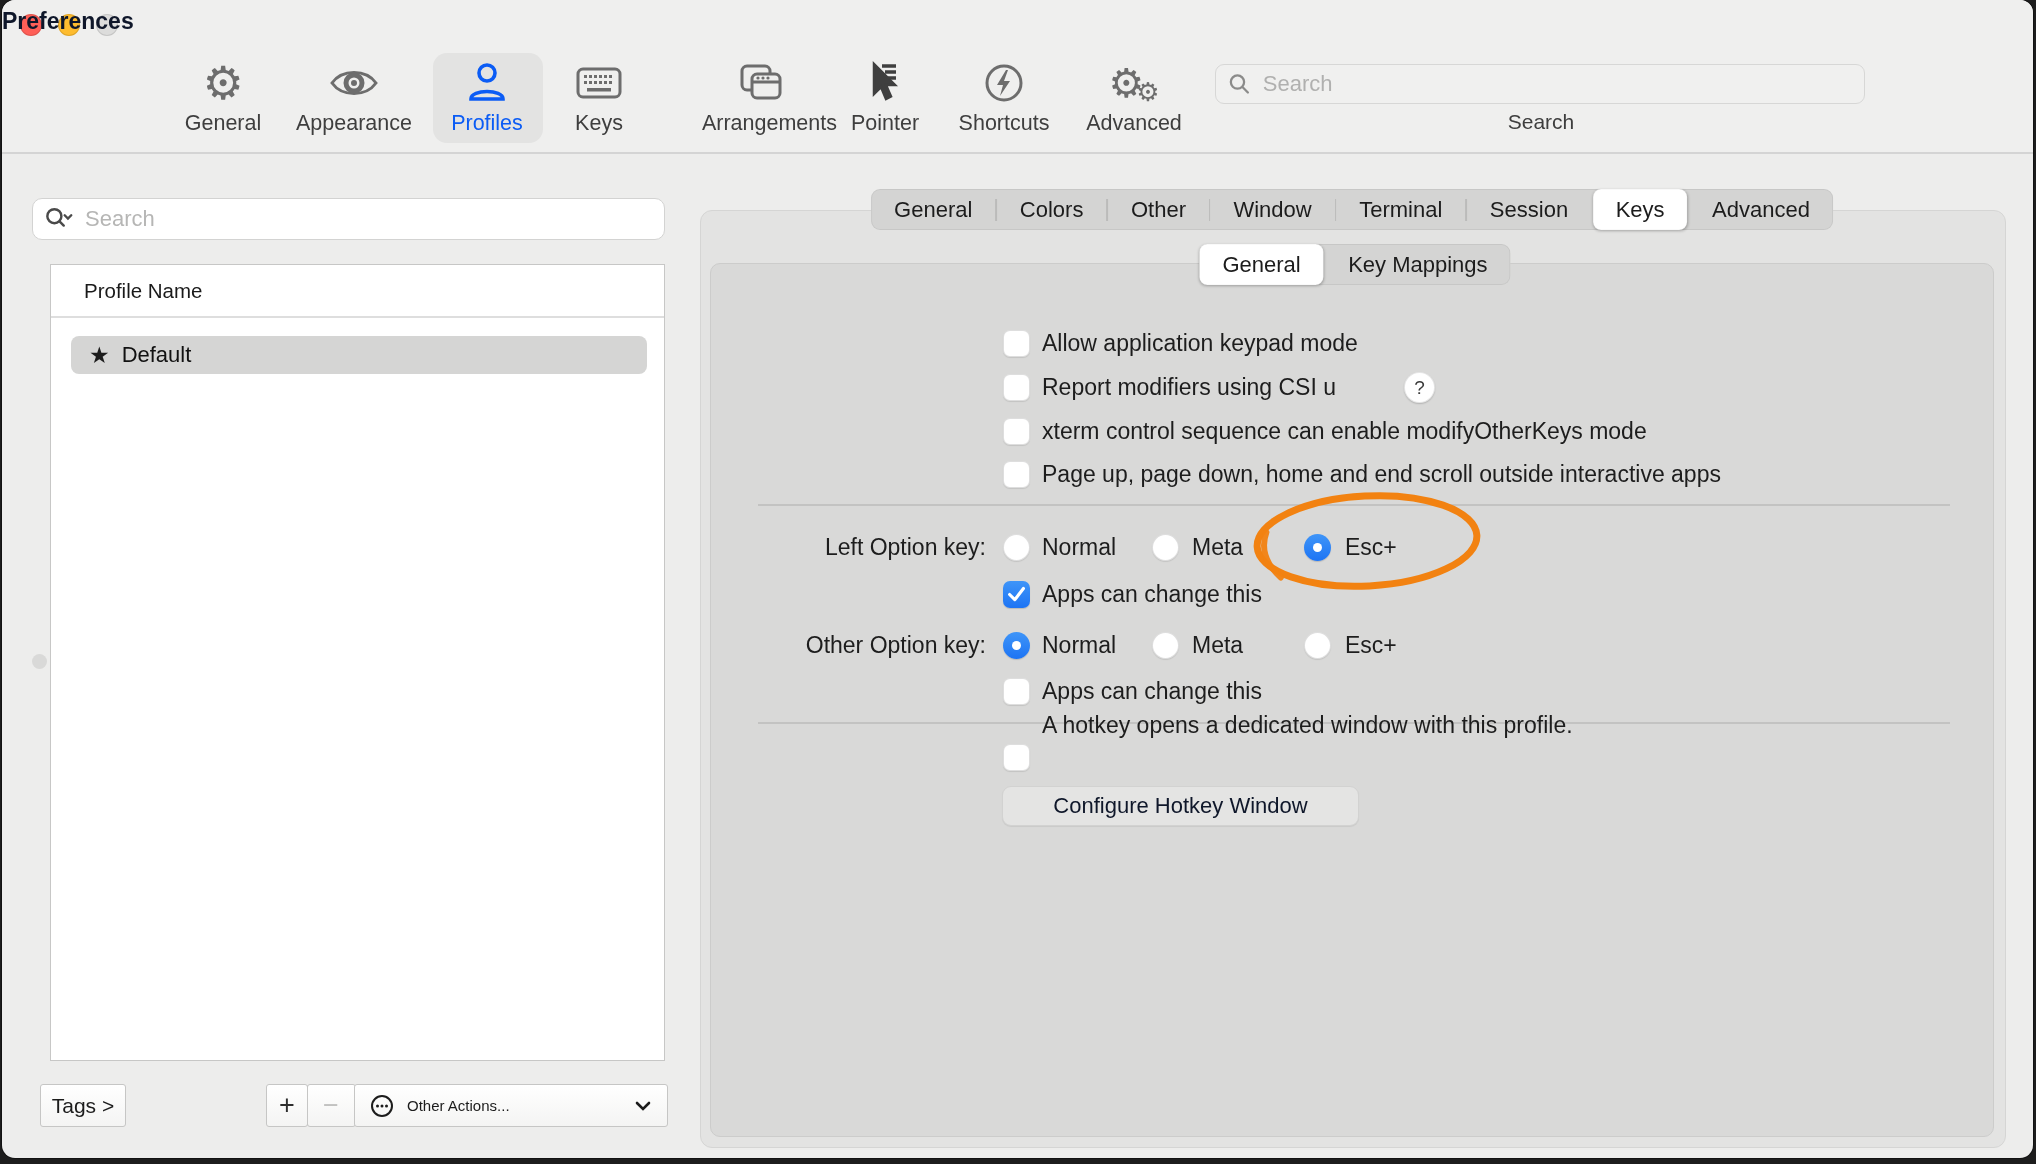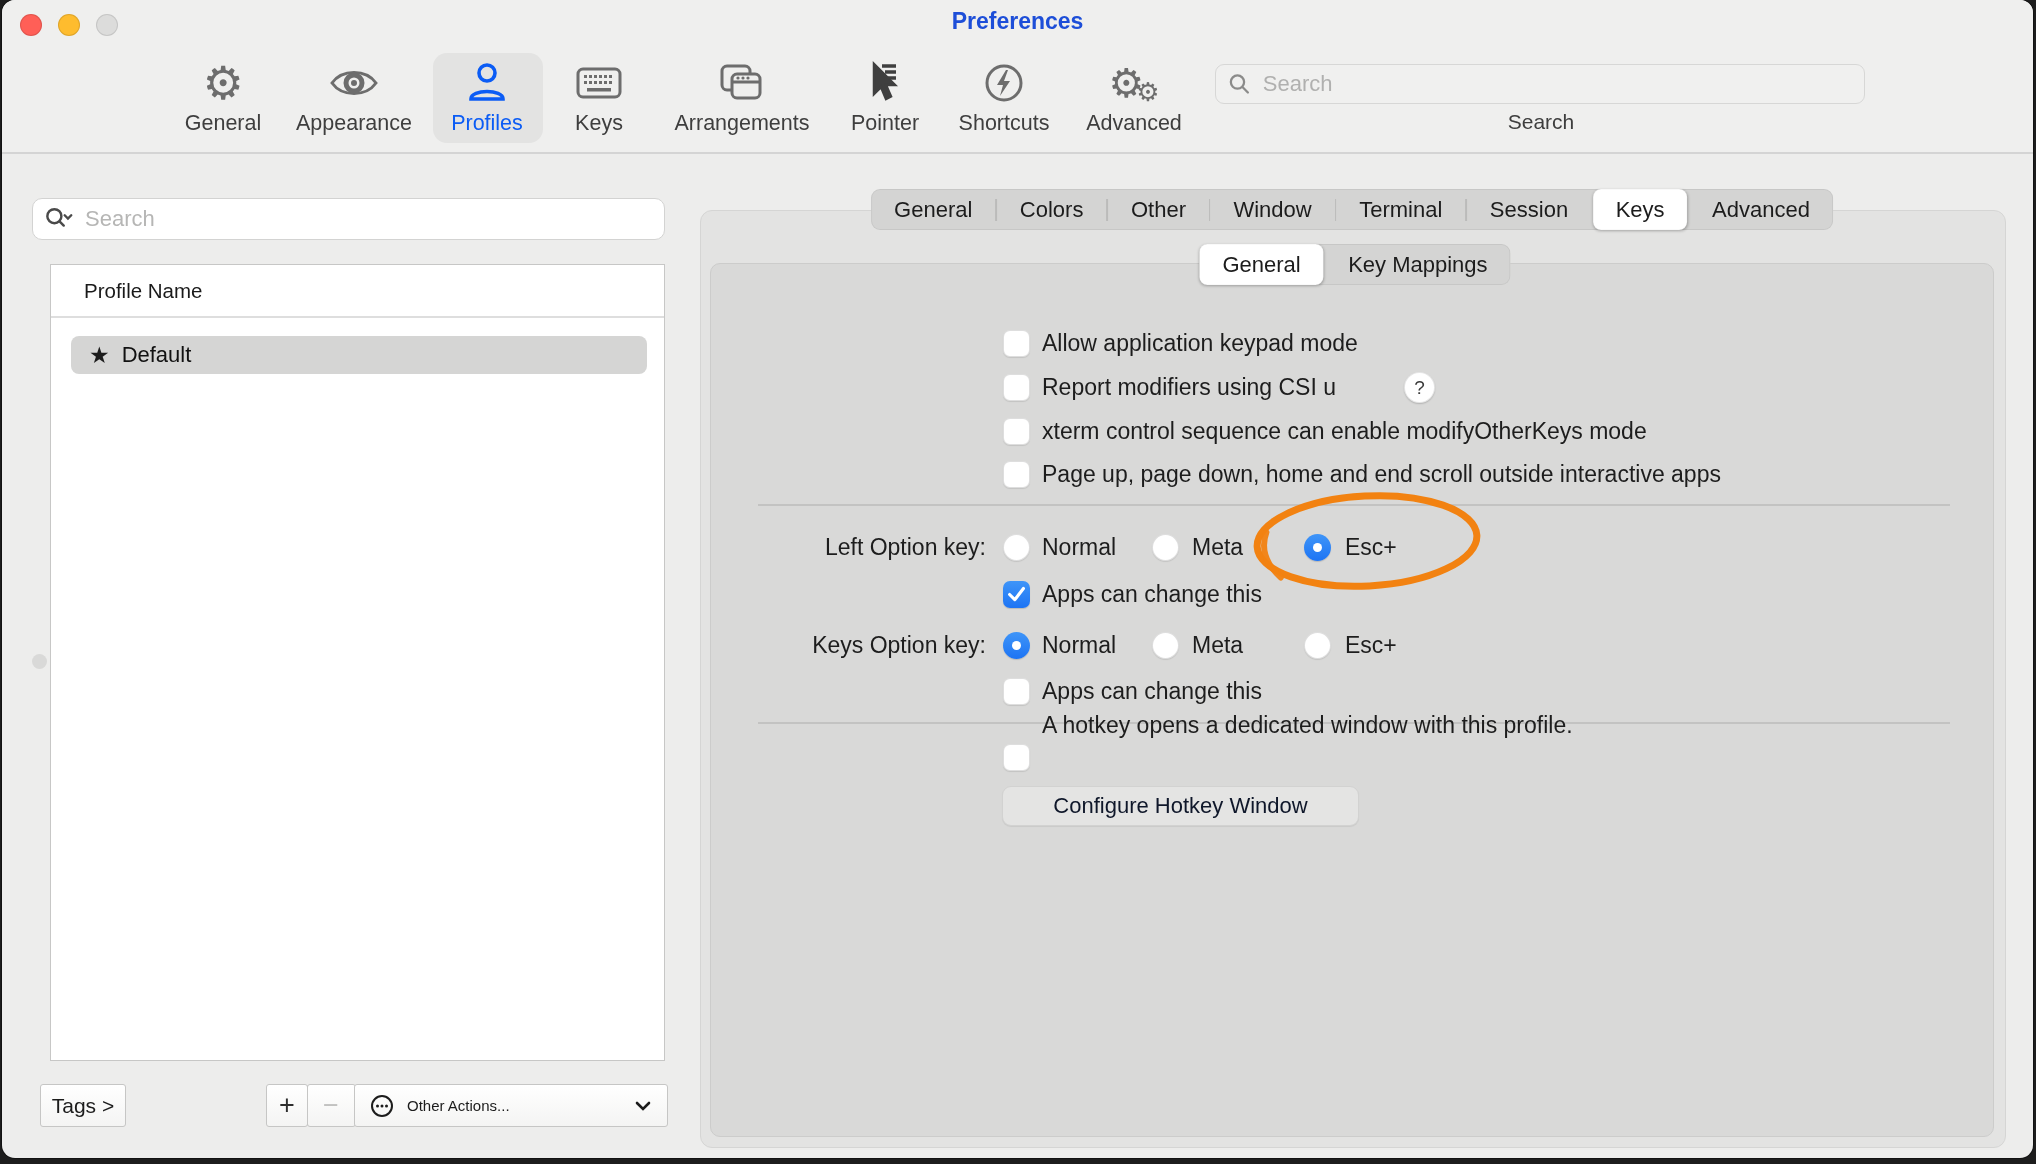--- a/index.html
+++ b/index.html
@@ -13,7 +13,7 @@
   .tl.red{left:18px;background:#ff5f57;box-shadow:inset 0 0 0 1px rgba(0,0,0,.12);}
   .tl.yellow{left:56px;background:#febc2e;box-shadow:inset 0 0 0 1px rgba(0,0,0,.12);}
   .tl.gray{left:94px;background:#dcdcdb;box-shadow:inset 0 0 0 1px rgba(0,0,0,.10);}
-  .wtitle{position:absolute;left:0;right:0;top:8px;text-align:center;font-size:23px;font-weight:bold;color:#1d4ed8;}
+  .wtitle{position:absolute;left:0;right:0;top:8px;text-align:left;font-size:23px;font-weight:bold;color:#0f172a;}
   .tb-sep{position:absolute;left:0;top:152px;width:100%;height:1.5px;background:#d4d4d4;}
   
   .titem{position:absolute;top:55px;width:150px;height:90px;text-align:center;}

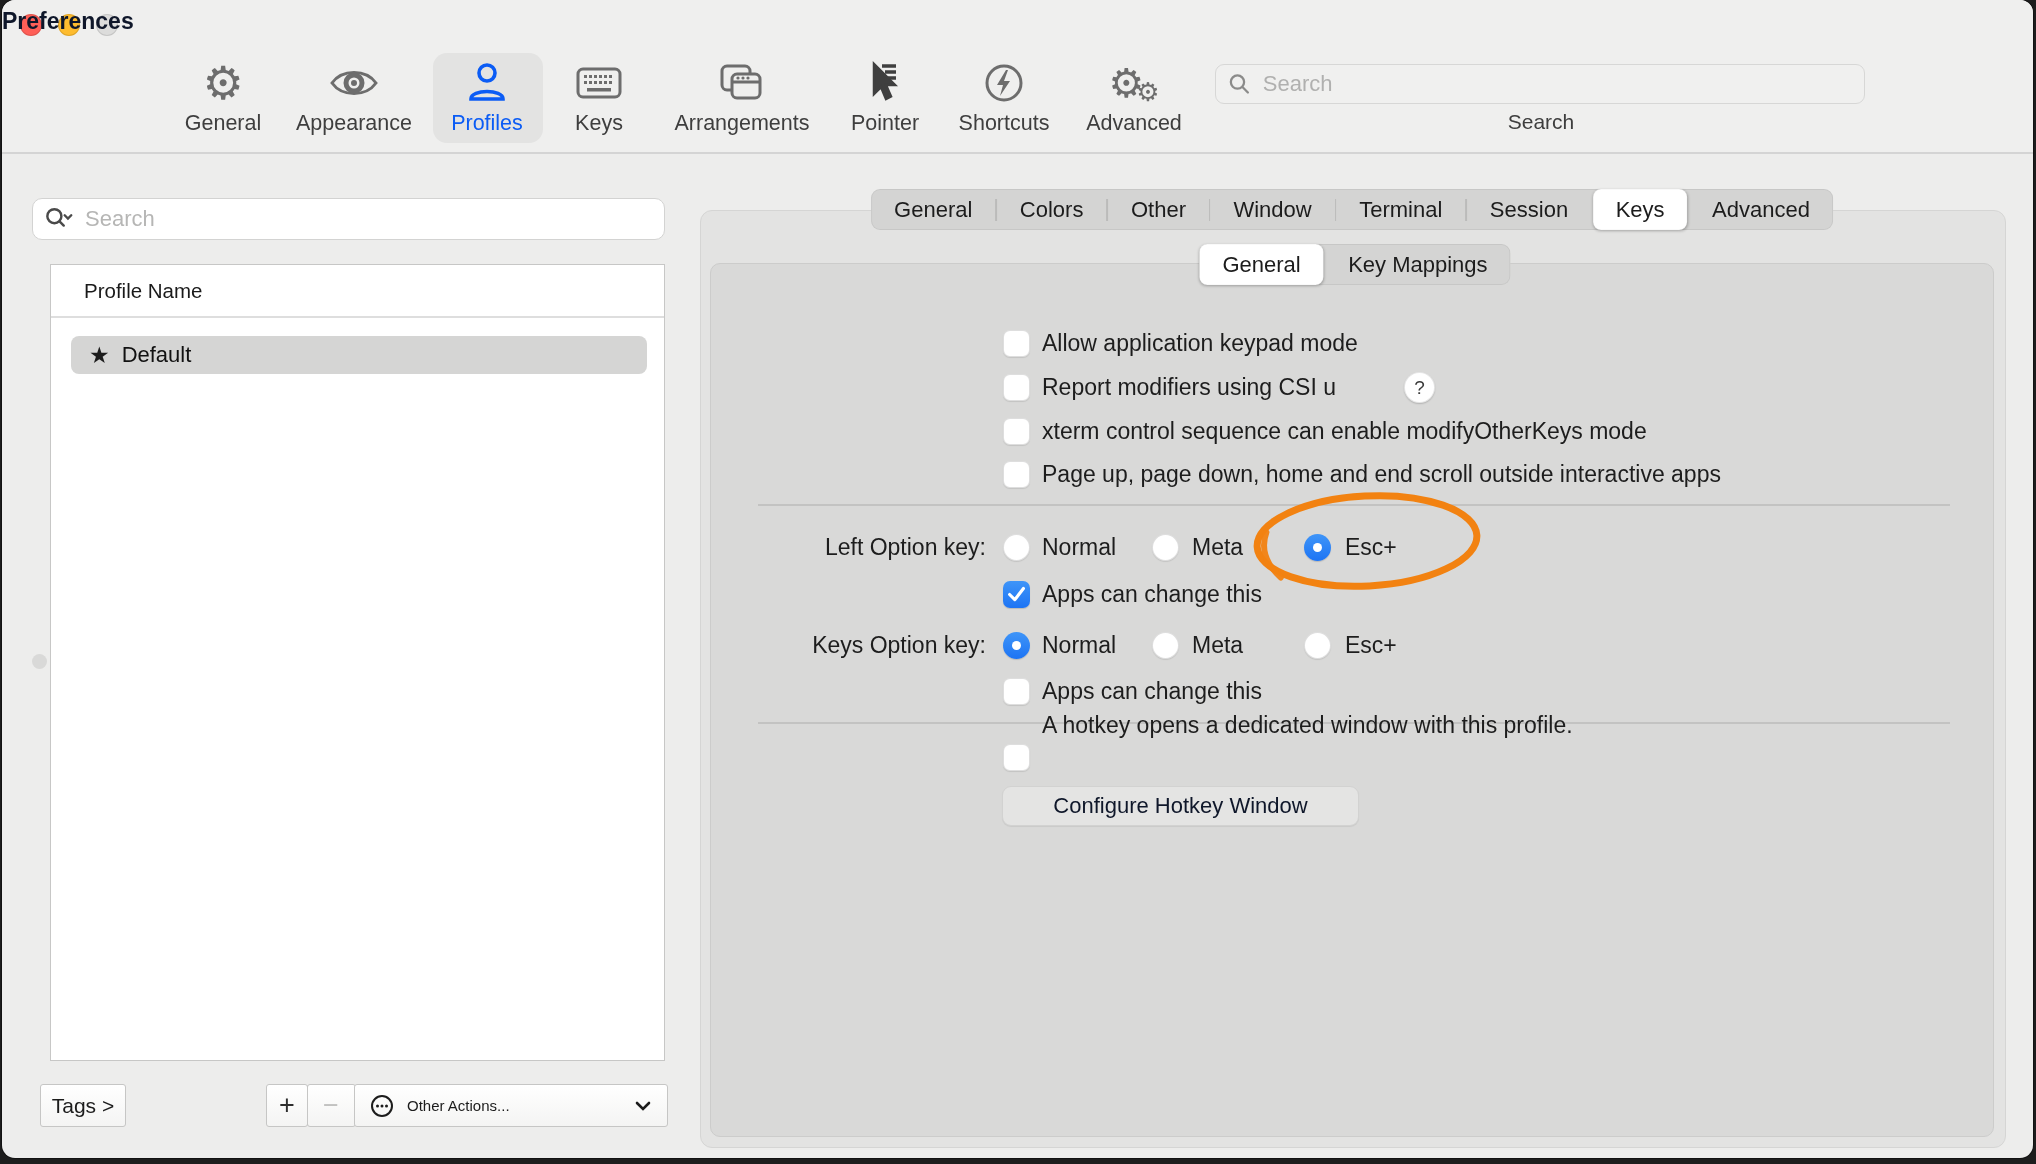--- a/index.html
+++ b/index.html
@@ -144,7 +144,7 @@
     </div>
     <div class="lb">Keys</div>
   </div>
-  <div class="titem" style="left:665px;">
+  <div class="titem" style="left:685px;text-align:right;">
     <div class="ic">
       <svg width="50" height="44" viewBox="0 0 50 44" fill="none" stroke="#6d6d6d" stroke-width="3">
         <rect x="5" y="5" width="28" height="24" rx="5"></rect>

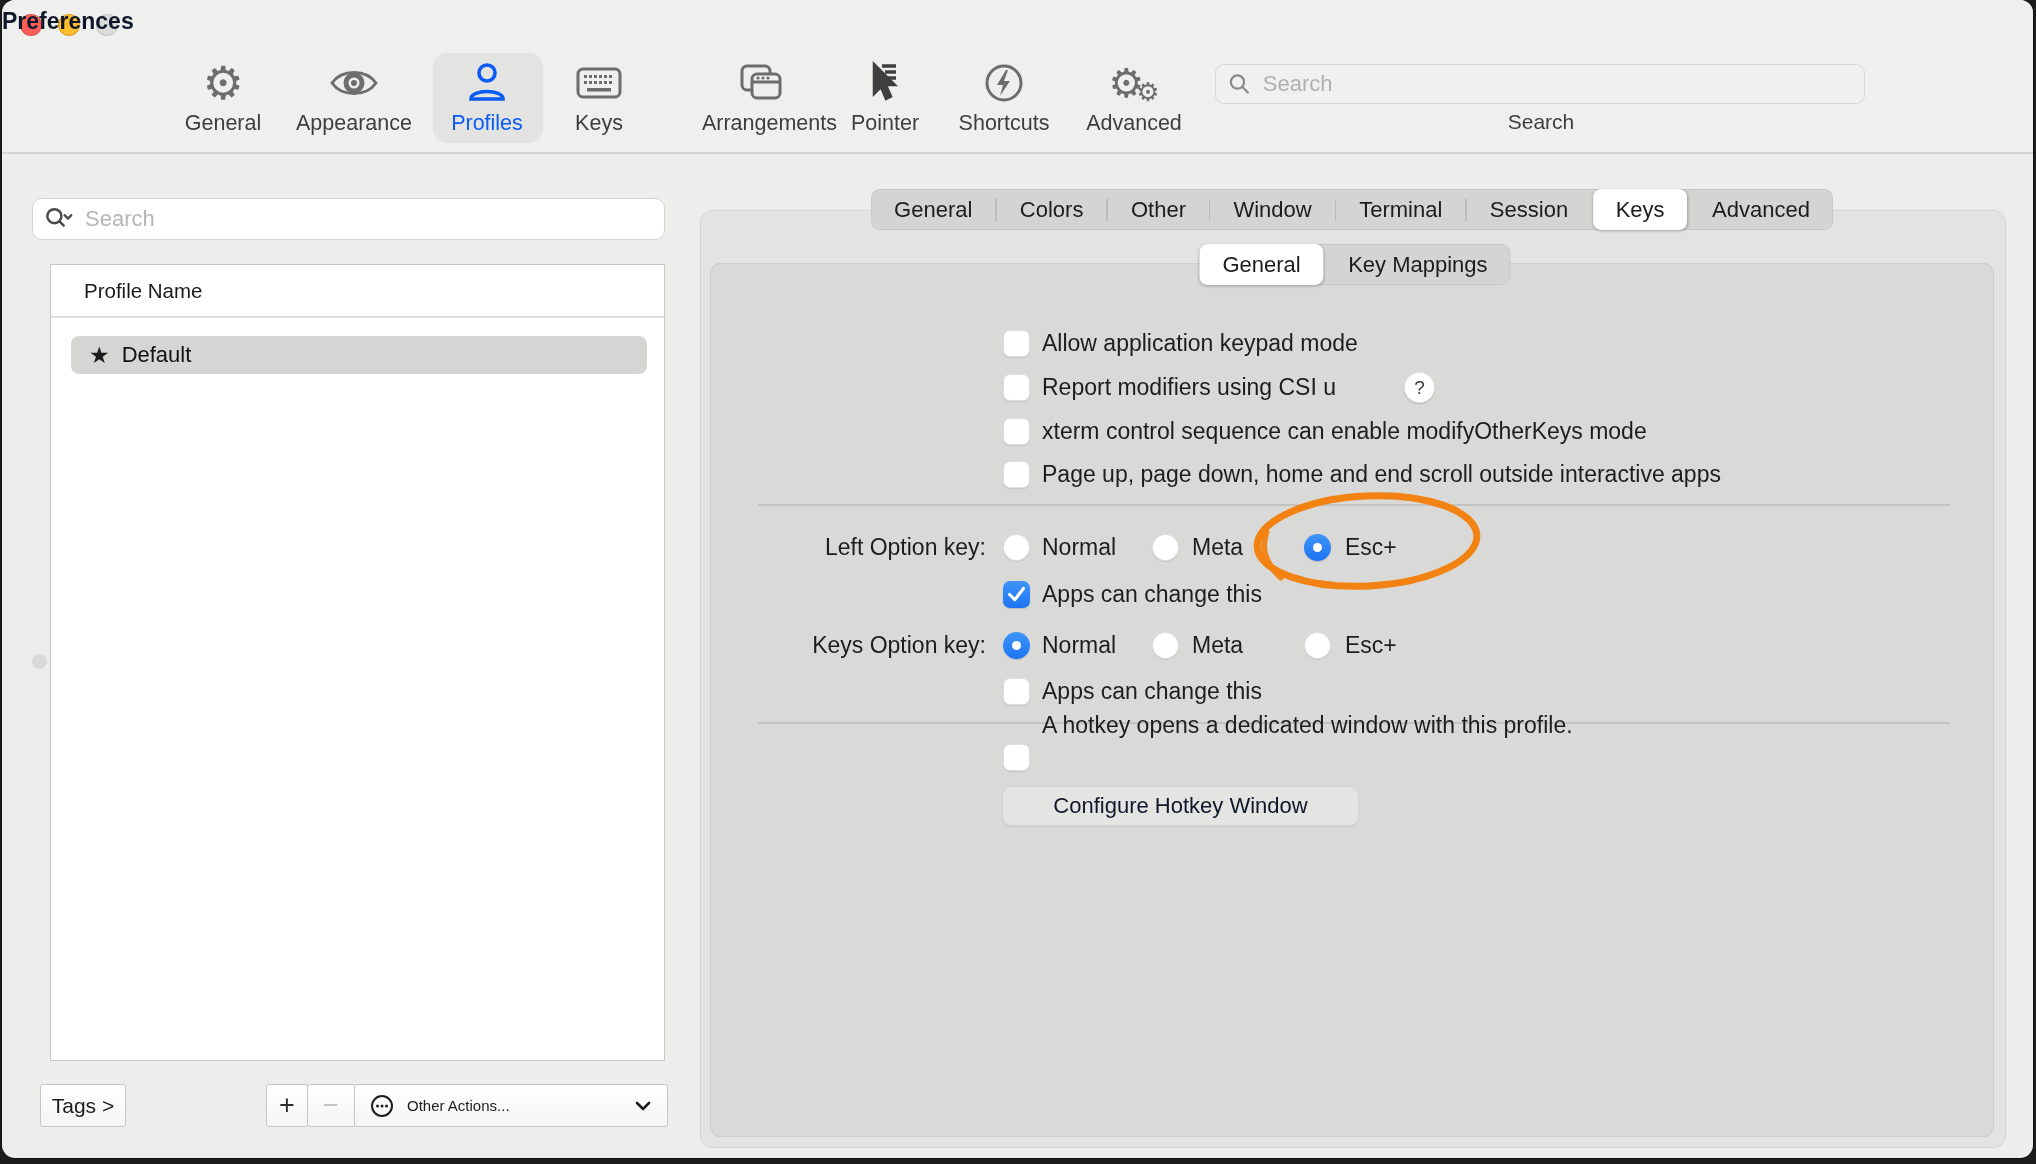--- a/index.html
+++ b/index.html
@@ -300,7 +300,7 @@
       </span>
   <span class="ctext" style="left:1040px;top:581px;">Apps can change this</span>
 
-  <div class="rlabel" style="top:632px;">Keys Option key:</div>
+  <div class="rlabel" style="top:632px;">Other Option key:</div>
   <span class="radio selected" style="left:1001px;top:632px;"></span>
   <span class="ctext" style="left:1040px;top:632px;">Normal</span>
   <span class="radio" style="left:1150px;top:632px;"></span>

